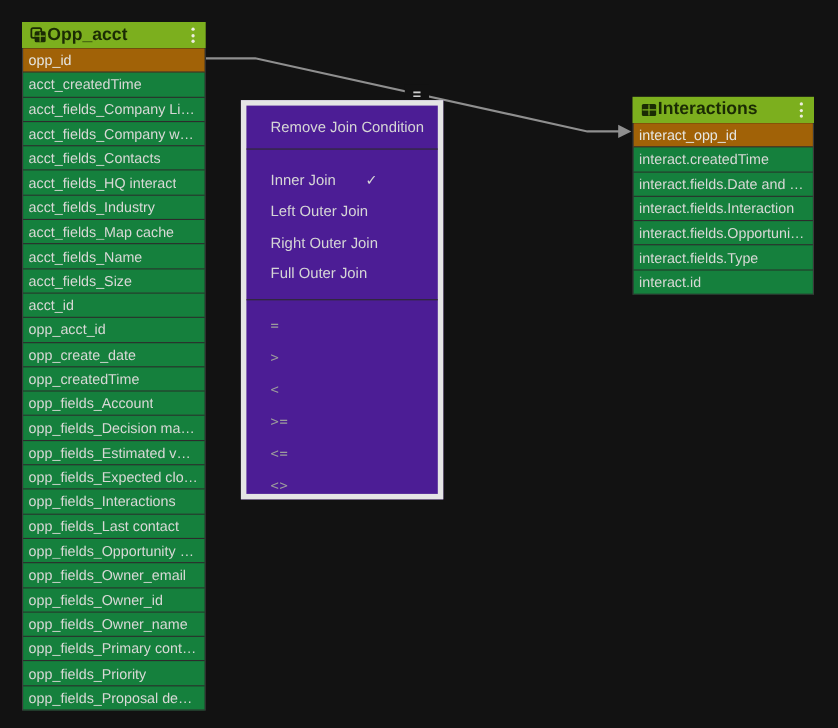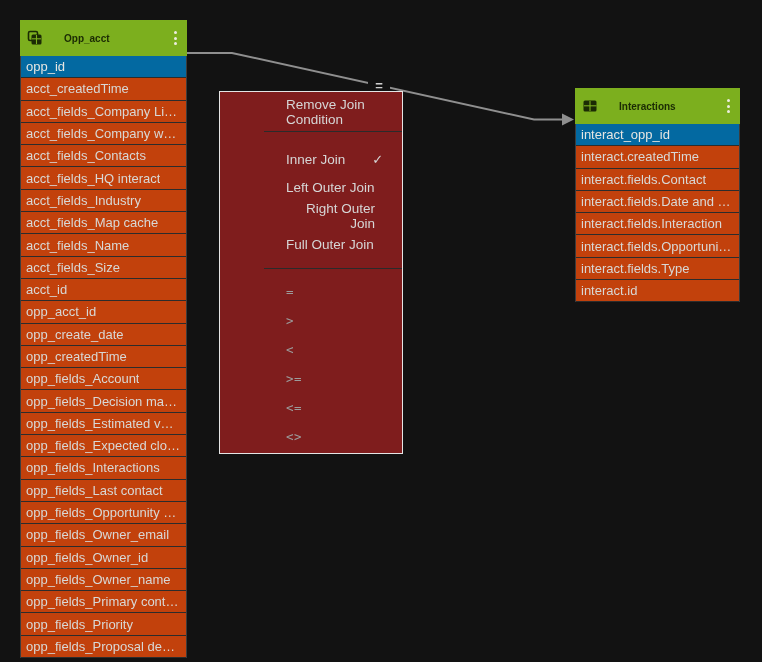--- a/index.html
+++ b/index.html
@@ -14,8 +14,8 @@
   .table-card.right{left:575px;top:88px;width:165px;}
 
   .table-header{
-    height:36px;display:flex;align-items:center;gap:21px;padding:0 7px;
-    background:#7CAF1E;color:#1B2B04;font-weight:bold;font-size:10px;
+    height:24px;display:flex;align-items:center;gap:0;padding:0 7px;
+    background:#7CAF1E;color:#1B2B04;font-weight:bold;font-size:16px;
     box-sizing:border-box;
   }
   .table-header .title{flex:0 1 auto;white-space:nowrap;overflow:hidden;}

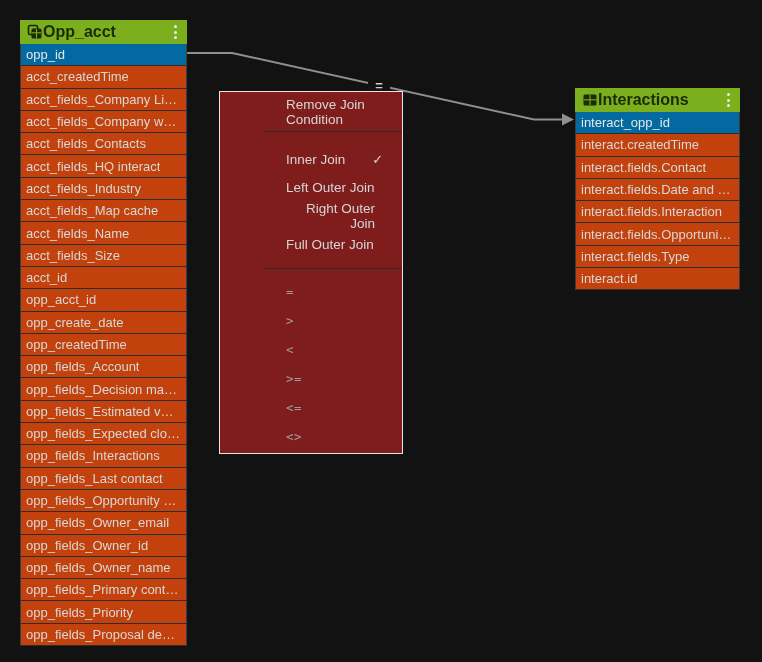--- a/index.html
+++ b/index.html
@@ -31,7 +31,7 @@
     white-space:nowrap;overflow:hidden;
   }
   .row .row-label{white-space:nowrap;overflow:hidden;}
-  .row.selected{background:#0369a1;color:#E6E6E2;}
+  .row.selected{background:#a16207;color:#E6E6E2;}
 
   
   #connector-svg{position:absolute;left:0;top:0;z-index:5;pointer-events:none;}

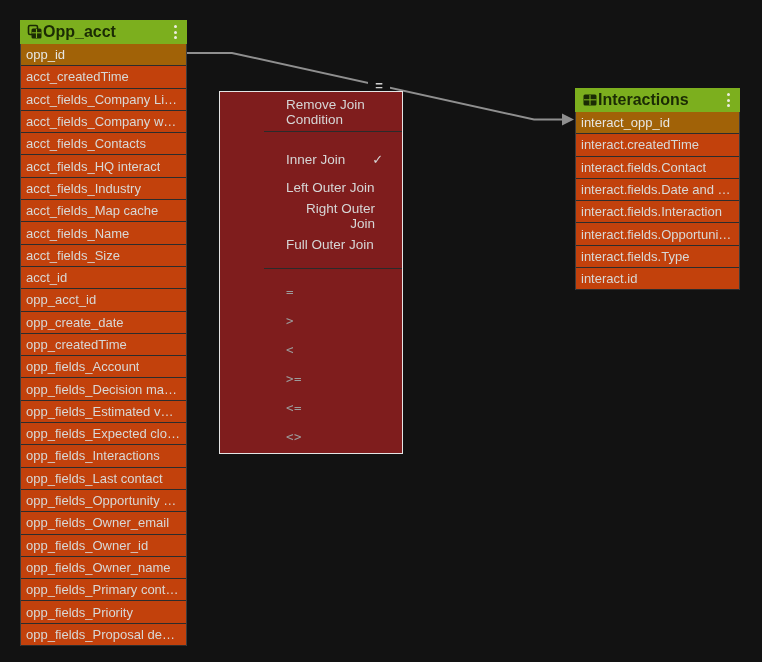--- a/index.html
+++ b/index.html
@@ -27,7 +27,7 @@
   .row{
     height:22.3px;box-sizing:border-box;display:flex;align-items:center;
     padding:0 5px;font-size:13px;color:#D8D8D6;
-    border-bottom:1px solid #2C2C2C;background:#c2410c;
+    border-bottom:1px solid #2C2C2C;background:#15803d;
     white-space:nowrap;overflow:hidden;
   }
   .row .row-label{white-space:nowrap;overflow:hidden;}

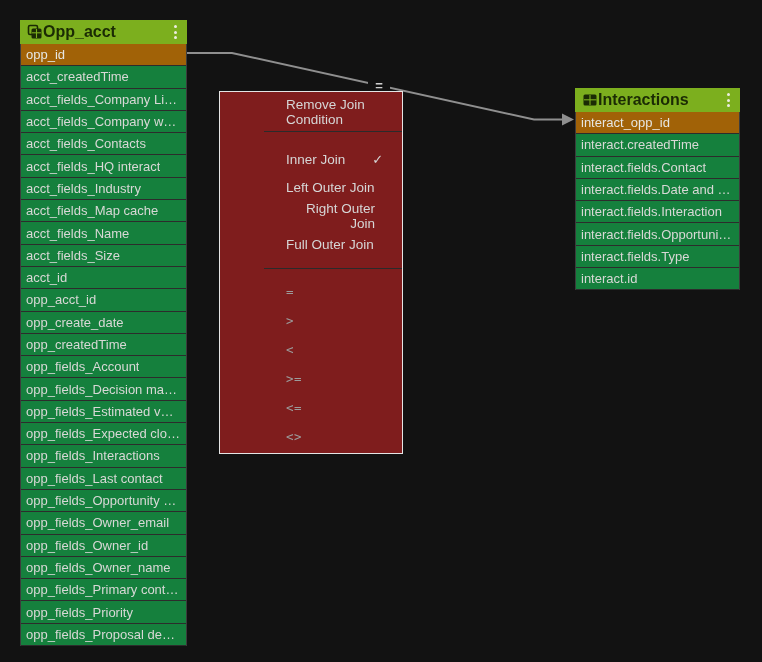--- a/index.html
+++ b/index.html
@@ -39,8 +39,8 @@
   
   .menu{
     position:absolute;left:219px;top:91px;width:184px;height:363px;
-    background:#7f1d1d;border:1px solid #e5e5e5;box-sizing:border-box;
-    z-index:10;font-size:13.5px;color:#D6D6D6;padding-left:44px;
+    background:#4c1d95;border:5px solid #e5e5e5;box-sizing:border-box;
+    z-index:10;font-size:13.5px;color:#D6D6D6;
   }
   .menu-item{height:28.5px;display:flex;align-items:center;padding-left:22px;cursor:pointer;}
   .menu-item.tall{height:39px;}

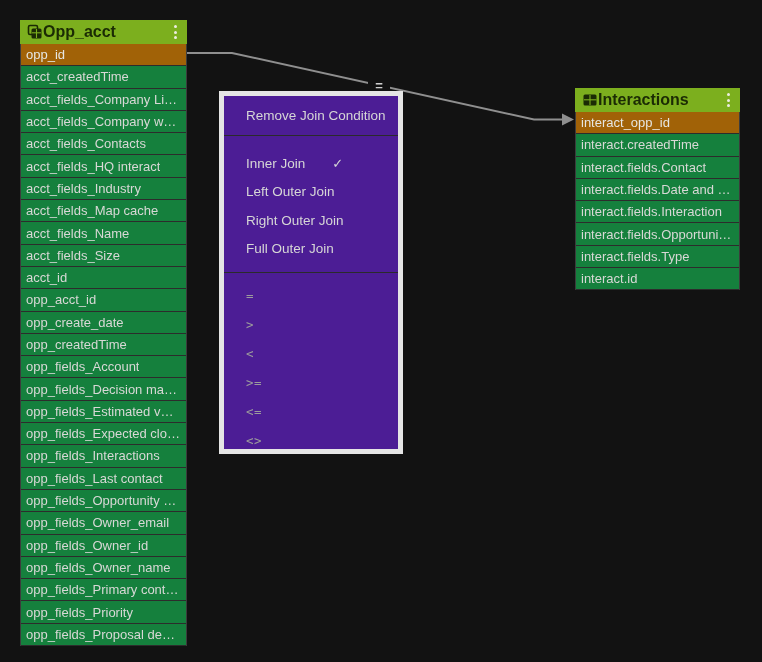--- a/index.html
+++ b/index.html
@@ -186,9 +186,6 @@
     <span class="row-label">interact.createdTime</span>
   </div>
       <div class="row">
-    <span class="row-label">interact.fields.Contact</span>
-  </div>
-      <div class="row">
     <span class="row-label">interact.fields.Date and …</span>
   </div>
       <div class="row">

